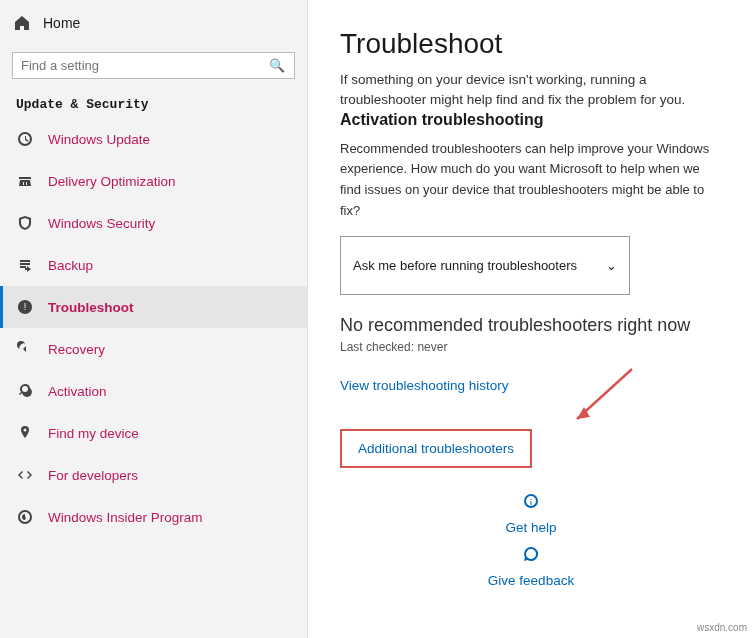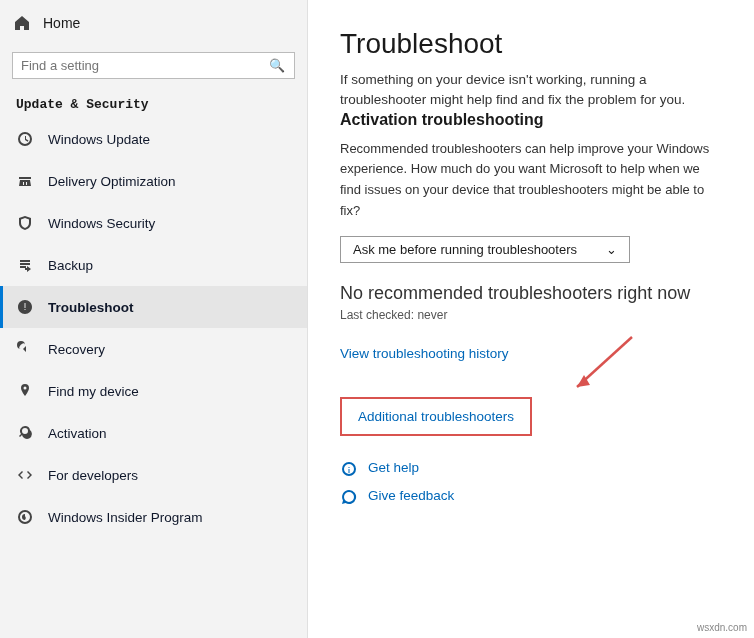--- a/index.html
+++ b/index.html
@@ -71,7 +71,7 @@
       padding: 12px 16px;
       cursor: pointer;
       font-size: 13.5px;
-      color: #0f172a;
+      color: #be185d;
       position: relative;
     }
     .sidebar-item.active {

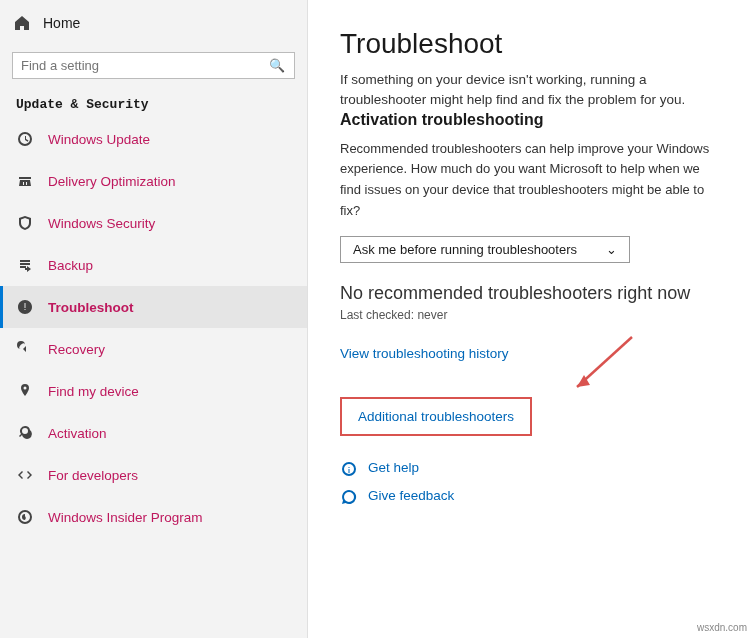--- a/index.html
+++ b/index.html
@@ -138,7 +138,7 @@
       display: flex;
       align-items: center;
       border: 1px solid #999;
-      padding: 5px 12px;
+      padding: 21px 12px;
       background: #fff;
       cursor: pointer;
       width: 290px;

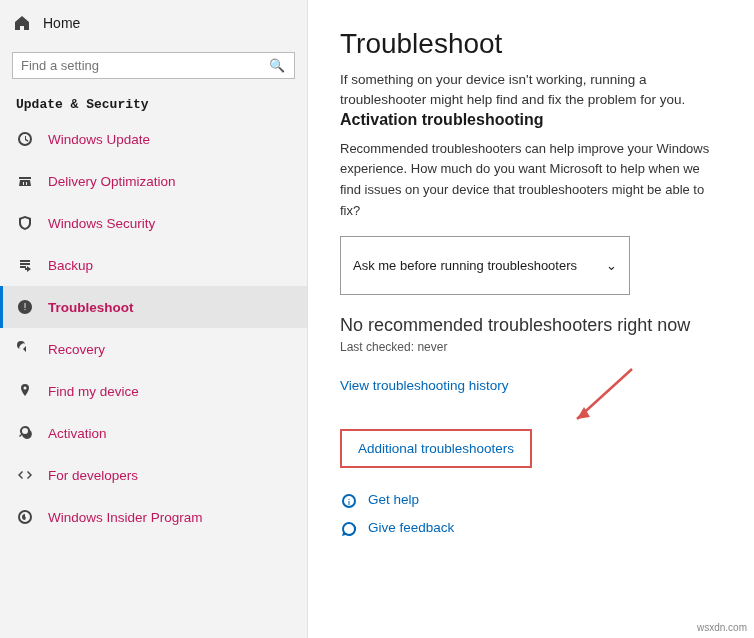--- a/index.html
+++ b/index.html
@@ -279,19 +279,19 @@
   <div class="sidebar-item">
     <span class="icon-svg">
       <svg width="16" height="16" viewBox="0 0 16 16" fill="currentColor">
+        <path d="M8 1a5 5 0 00-4 8l-2 2 1 1 2-2a5 5 0 108-5 5 5 0 00-5-4zm0 2a3 3 0 110 6A3 3 0 018 3z"></path>
+      </svg>
+    </span>
+    <span>Activation</span>
+  </div>
+
+  <div class="sidebar-item">
+    <span class="icon-svg">
+      <svg width="16" height="16" viewBox="0 0 16 16" fill="currentColor">
         <path d="M8 1a4 4 0 00-4 4c0 3 4 8 4 8s4-5 4-8a4 4 0 00-4-4zm0 5.5a1.5 1.5 0 110-3 1.5 1.5 0 010 3z"></path>
       </svg>
     </span>
     <span>Find my device</span>
-  </div>
-
-  <div class="sidebar-item">
-    <span class="icon-svg">
-      <svg width="16" height="16" viewBox="0 0 16 16" fill="currentColor">
-        <path d="M8 1a5 5 0 00-4 8l-2 2 1 1 2-2a5 5 0 108-5 5 5 0 00-5-4zm0 2a3 3 0 110 6A3 3 0 018 3z"></path>
-      </svg>
-    </span>
-    <span>Activation</span>
   </div>
 
   <div class="sidebar-item">

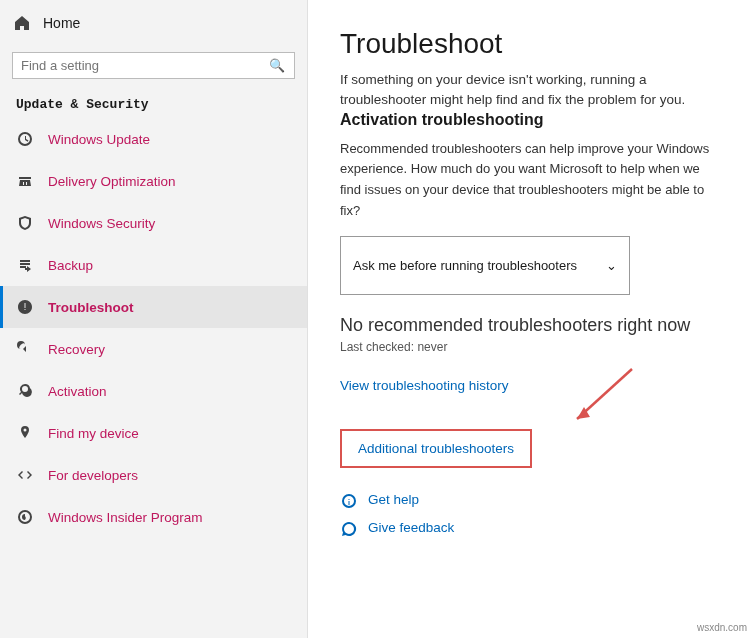--- a/index.html
+++ b/index.html
@@ -184,10 +184,12 @@
     }
     .bottom-link-item {
       display: flex;
+      align-items: center;
       gap: 10px;
       color: #0067b8;
       cursor: pointer;
       font-size: 13.5px;
+      flex-direction: column;
     }
 
     

